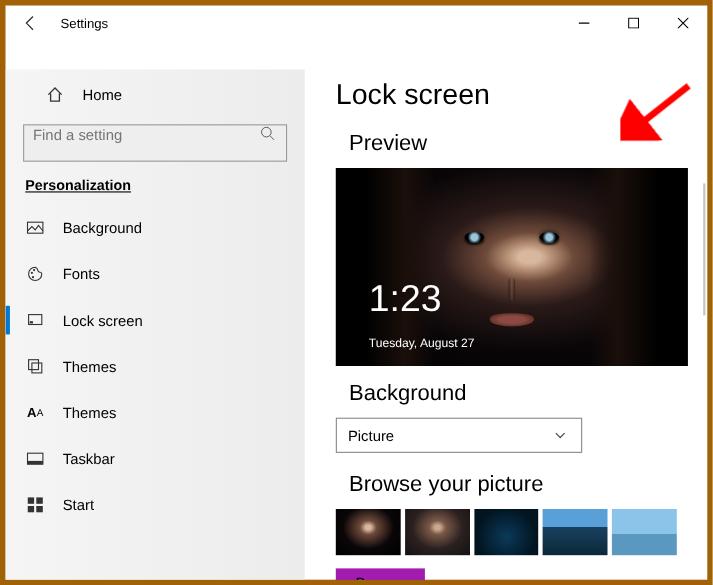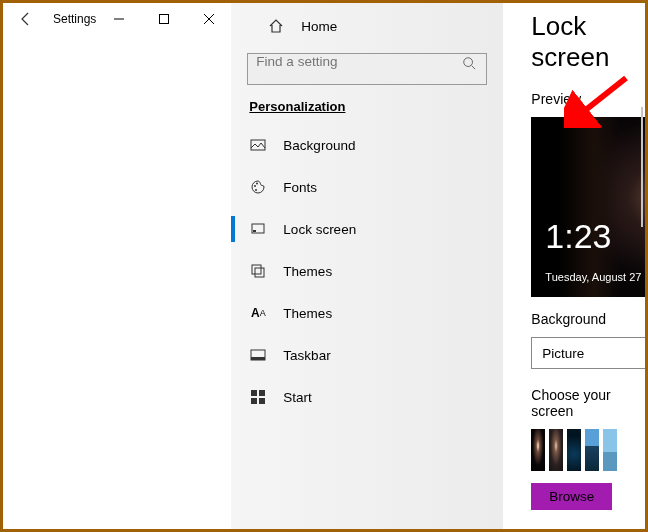--- a/index.html
+++ b/index.html
@@ -4,7 +4,7 @@
 <style>
 * { margin: 0; padding: 0; box-sizing: border-box; font-family: "Segoe UI", sans-serif; }
 body { width: 648px; height: 532px; background: #fff; overflow: hidden; position: relative; }
-.window { width: 100%; height: 100%; display: flex; flex-direction: row; border: 3px solid #a16207; }
+.window { width: 100%; height: 100%; display: flex; flex-direction: column; border: 5px solid #a16207; gap: 26px; }
 .titlebar { height: 32px; display: flex; align-items: center; padding: 0 0 0 8px; }
 .titlebar .back { width: 30px; display:flex; align-items:center; justify-content:center; cursor:pointer; }
 .titlebar .title { font-size: 12px; margin-left: 12px; }

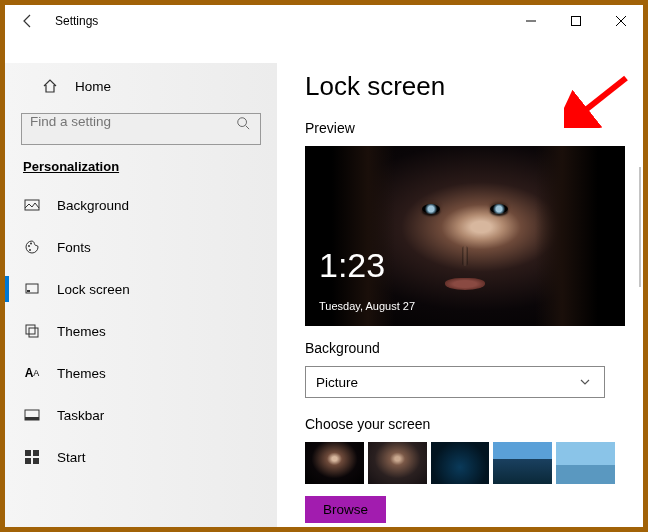--- a/index.html
+++ b/index.html
@@ -13,7 +13,7 @@
 .body { flex: 1; display: flex; overflow: hidden; }
 .sidebar { width: 272px; background: linear-gradient(to right,#f5f5f5,#ececec); padding: 4px 0 0 0; }
 .home-row { display:flex; align-items:center; height: 38px; padding-left: 36px; gap: 16px; cursor:pointer; font-size: 13.5px;}
-.search { margin: 8px 16px 14px 16px; height: 32px; border: 1px solid #999; display:flex; align-items:flex-start; padding: 0 8px; background:#eee;}
+.search { margin: 8px 16px 14px 16px; height: 32px; border: 1px solid #999; display:flex; align-items:flex-end; padding: 16px 8px; background:#eee;}
 .search input { flex:1; border:none; background:transparent; outline:none; font-size: 13.5px; }
 .cat-header { padding: 0 18px 10px 18px; font-size: 13px; font-weight: 600; text-decoration: underline; }
 .nav-item { display:flex; align-items:center; height: 42px; padding-left: 18px; gap: 16px; cursor:pointer; font-size: 13.5px; position:relative;}

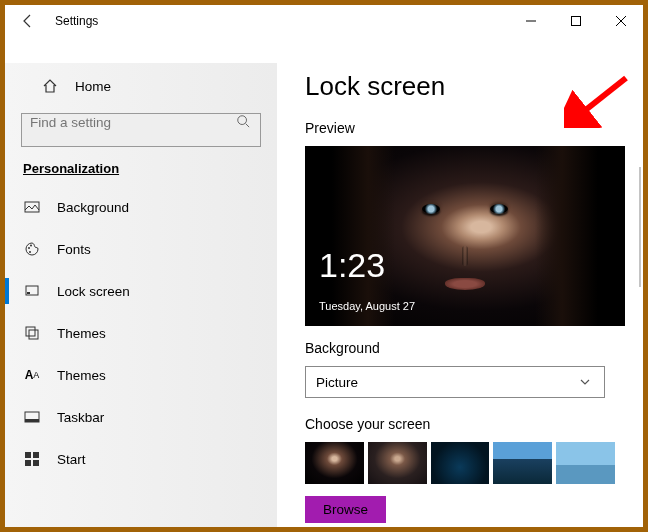--- a/index.html
+++ b/index.html
@@ -21,7 +21,7 @@
 .icon { width: 18px; height: 18px; display:flex; align-items:center; justify-content:center; flex-shrink:0; }
 .main { flex:1; padding: 8px 28px 0 28px; overflow:auto; position:relative; }
 .main h1 { font-weight: 400; font-size: 26px; margin-bottom: 18px; }
-.section-label { font-size: 14px; margin-bottom: 10px; }
+.section-label { font-size: 20px; margin-bottom: 10px; margin-left: 12px; }
 .preview { width: 320px; height: 180px; background: radial-gradient(ellipse at 55% 45%, #d7b79e 4%, #b0896f 9%, #6e4a3a 16%, #2a1a18 32%, #0a0608 60%, #000 100%); position:relative; margin-bottom: 14px; overflow:hidden;}
 .eyes { position:absolute; top:58px; left:0; right:0; display:flex; justify-content:center; gap:50px;}
 .eye { width:18px; height:10px; background: radial-gradient(circle,#9fc4d8 28%,#3a5868 45%,#000 60%); border-radius:50%; box-shadow: 0 -2px 3px rgba(60,40,30,0.9), 0 2px 2px rgba(0,0,0,0.8);}

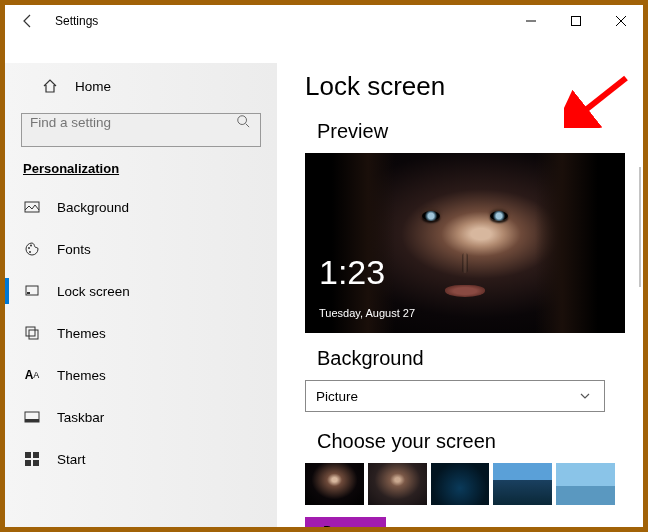--- a/index.html
+++ b/index.html
@@ -29,7 +29,7 @@
 .lips { position:absolute; top:132px; left:50%; width:40px; height:12px; background: radial-gradient(ellipse,#8a4a42 40%,#5a2a24 80%); transform:translateX(-50%); border-radius: 40% 40% 50% 50%;}
 .hair-l { position:absolute; left:0; top:0; bottom:0; width:90px; background: linear-gradient(to right,#000 30%,#1a0f0a 70%,transparent);}
 .hair-r { position:absolute; right:0; top:0; bottom:0; width:90px; background: linear-gradient(to left,#000 30%,#1a0f0a 70%,transparent);}
-.clock { position:absolute; left:14px; bottom:14px; color:#fff; }
+.clock { position:absolute; left:30px; bottom:14px; color:#fff; }
 .clock .time { font-size: 34px; font-weight:300; line-height:1;}
 .clock .date { font-size: 11px; margin-top:18px;}
 .dropdown { width: 300px; height: 32px; border:1px solid #888; display:flex; align-items:center; padding: 0 10px; font-size:13.5px; cursor:pointer; margin-bottom:18px; justify-content:space-between;}

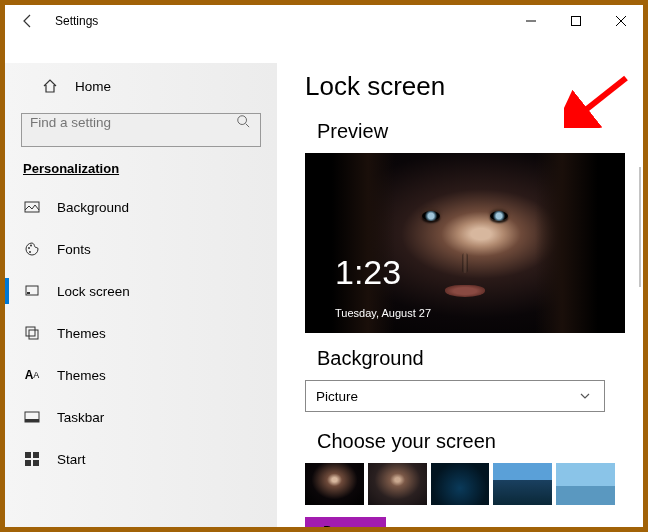--- a/index.html
+++ b/index.html
@@ -32,7 +32,7 @@
 .clock { position:absolute; left:30px; bottom:14px; color:#fff; }
 .clock .time { font-size: 34px; font-weight:300; line-height:1;}
 .clock .date { font-size: 11px; margin-top:18px;}
-.dropdown { width: 300px; height: 32px; border:1px solid #888; display:flex; align-items:center; padding: 0 10px; font-size:13.5px; cursor:pointer; margin-bottom:18px; justify-content:space-between;}
+.dropdown { width: 224px; height: 32px; border:1px solid #888; display:flex; align-items:center; padding: 0 10px; font-size:13.5px; cursor:pointer; margin-bottom:18px; justify-content:space-between;}
 .thumbs { display:flex; gap:4px; margin-bottom:12px;}
 .thumb { width:62px; height:42px; cursor:pointer;}
 .t1 { background: radial-gradient(ellipse at 50% 40%,#d7b79e 6%,#6e4a3a 18%,#0a0608 55%,#000);}

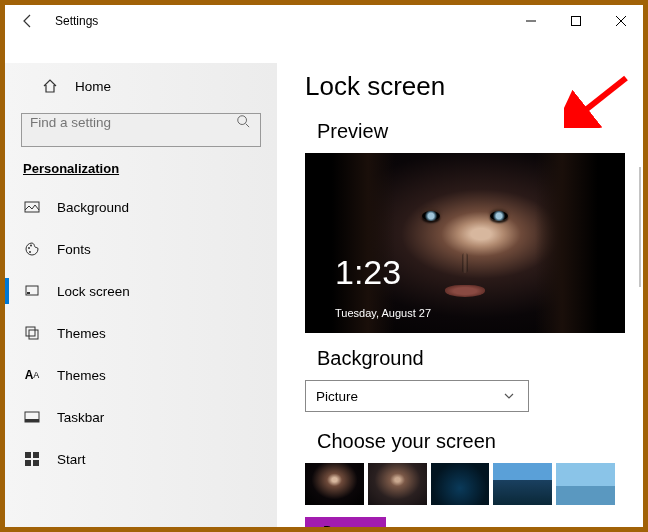--- a/index.html
+++ b/index.html
@@ -187,7 +187,7 @@
             </svg>
           </span>
       </div>
-      <div class="section-label">Choose your screen</div>
+      <div class="section-label">Browse your picture</div>
       <div class="thumbs">
         <div class="thumb t1"></div>
         <div class="thumb t2"></div>

